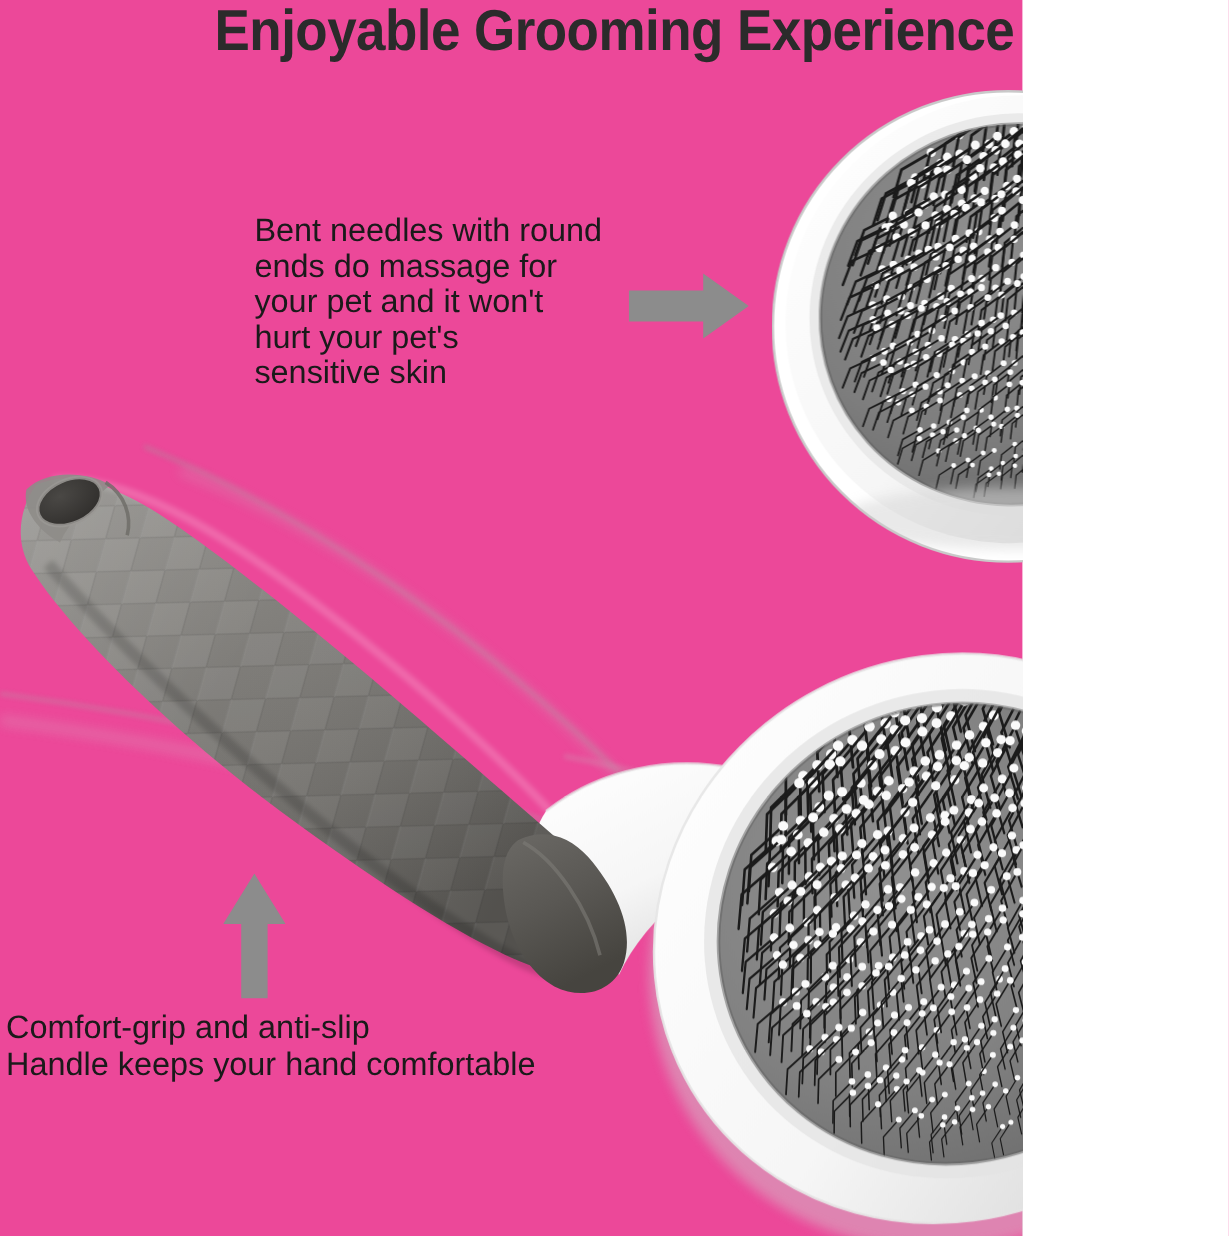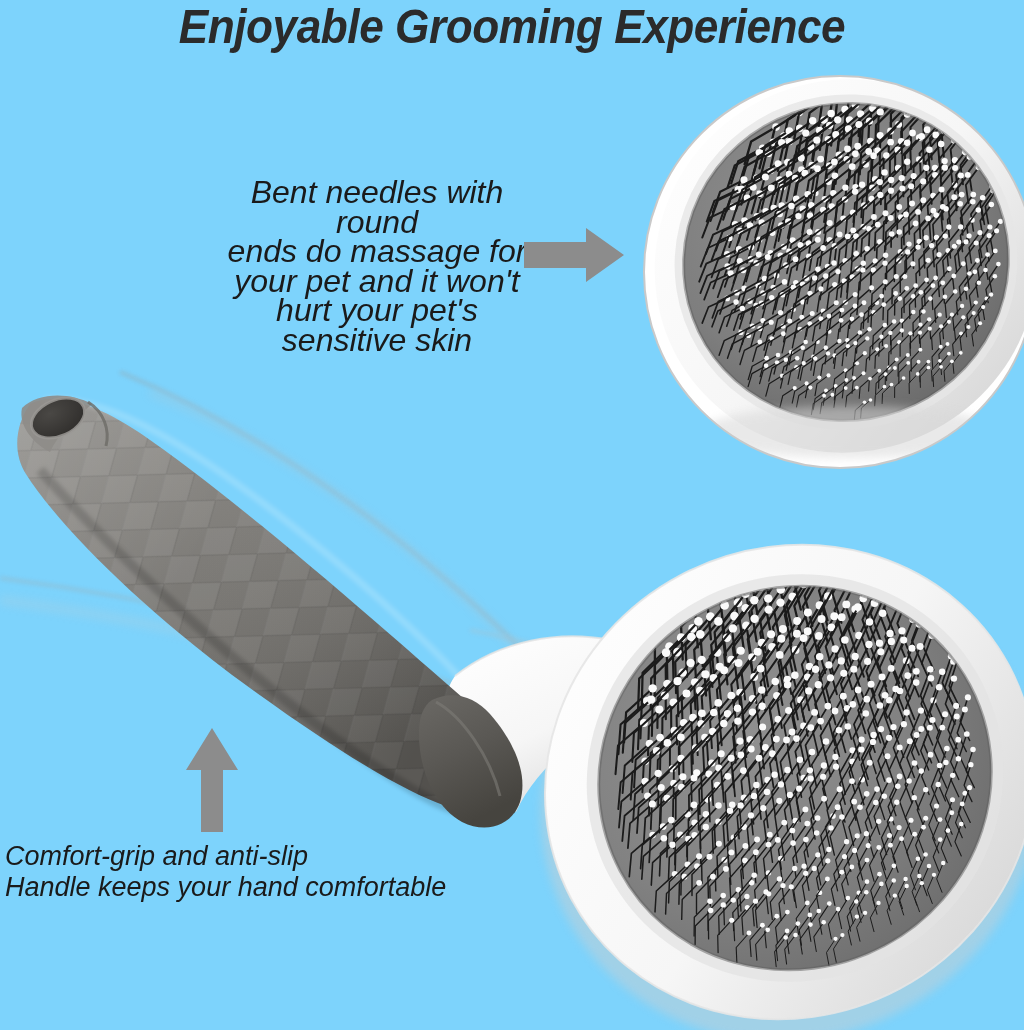--- a/index.html
+++ b/index.html
@@ -9,7 +9,7 @@
     font-family:"Liberation Sans",sans-serif;
     overflow:hidden;position:relative;
   }
-  #stage{position:absolute;left:0;top:0;width:1024px;height:1030px;overflow:hidden;background:#7dd3fc;font-style:italic;}
+  #stage{position:absolute;left:0;top:0;width:852px;height:1030px;overflow:hidden;background:#ec4899;}
 
   
   .title{

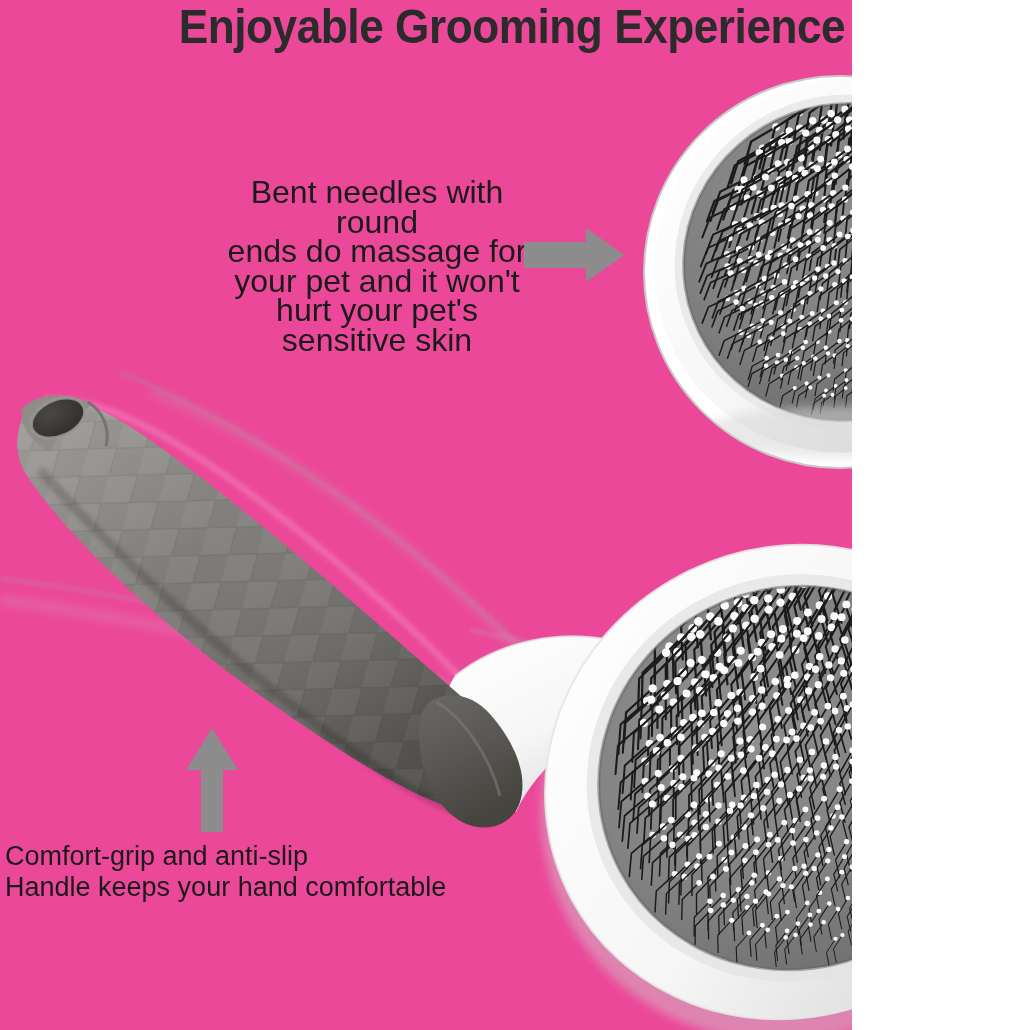--- a/index.html
+++ b/index.html
@@ -36,7 +36,7 @@
   }
   #callout-needles{
     left:212px;top:178px;width:330px;
-    font-size:32px;line-height:29.5px;text-align:center;
+    font-size:27px;line-height:29.5px;
   }
   #callout-grip{
     left:5px;top:841px;width:470px;

